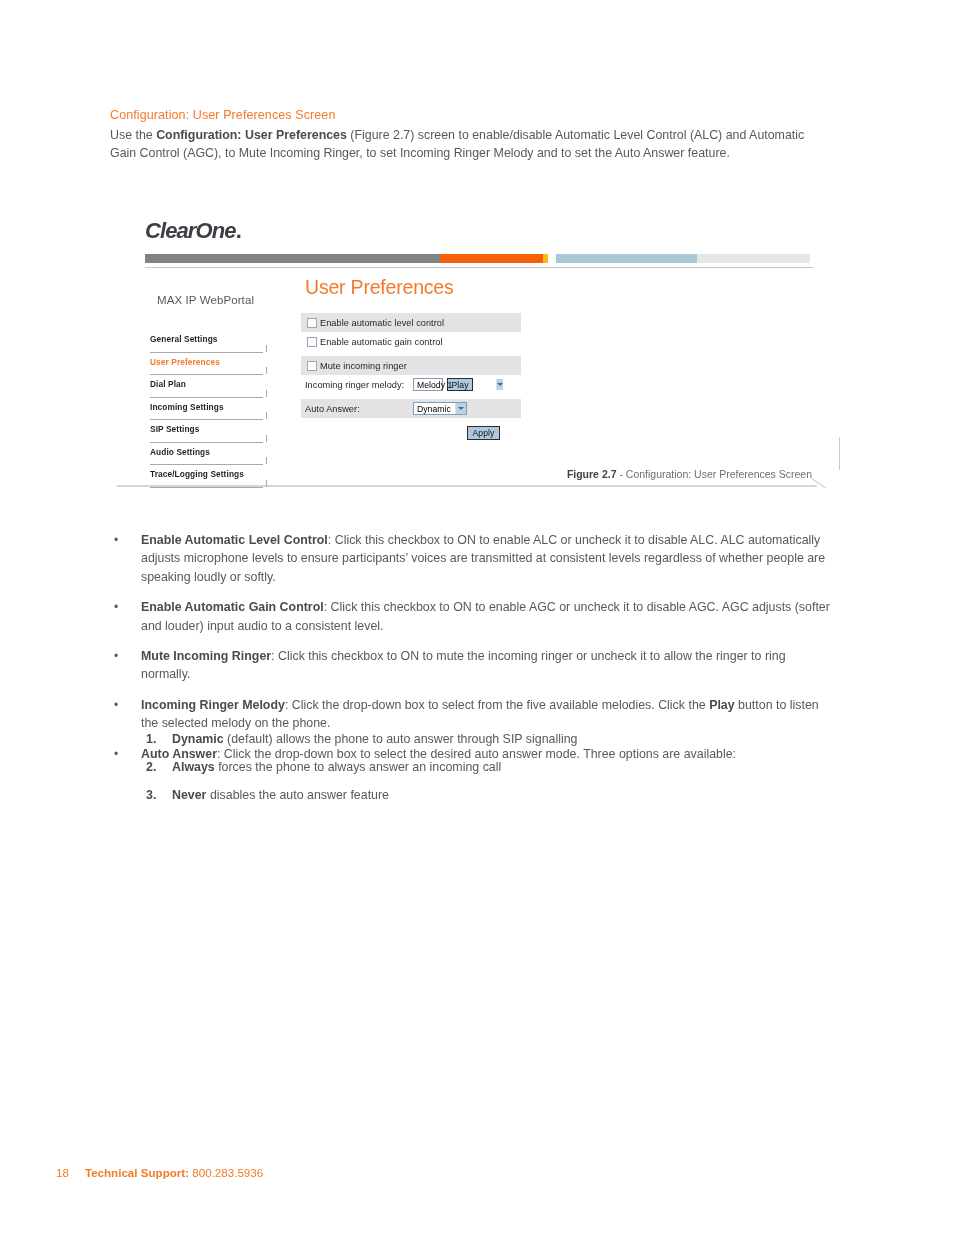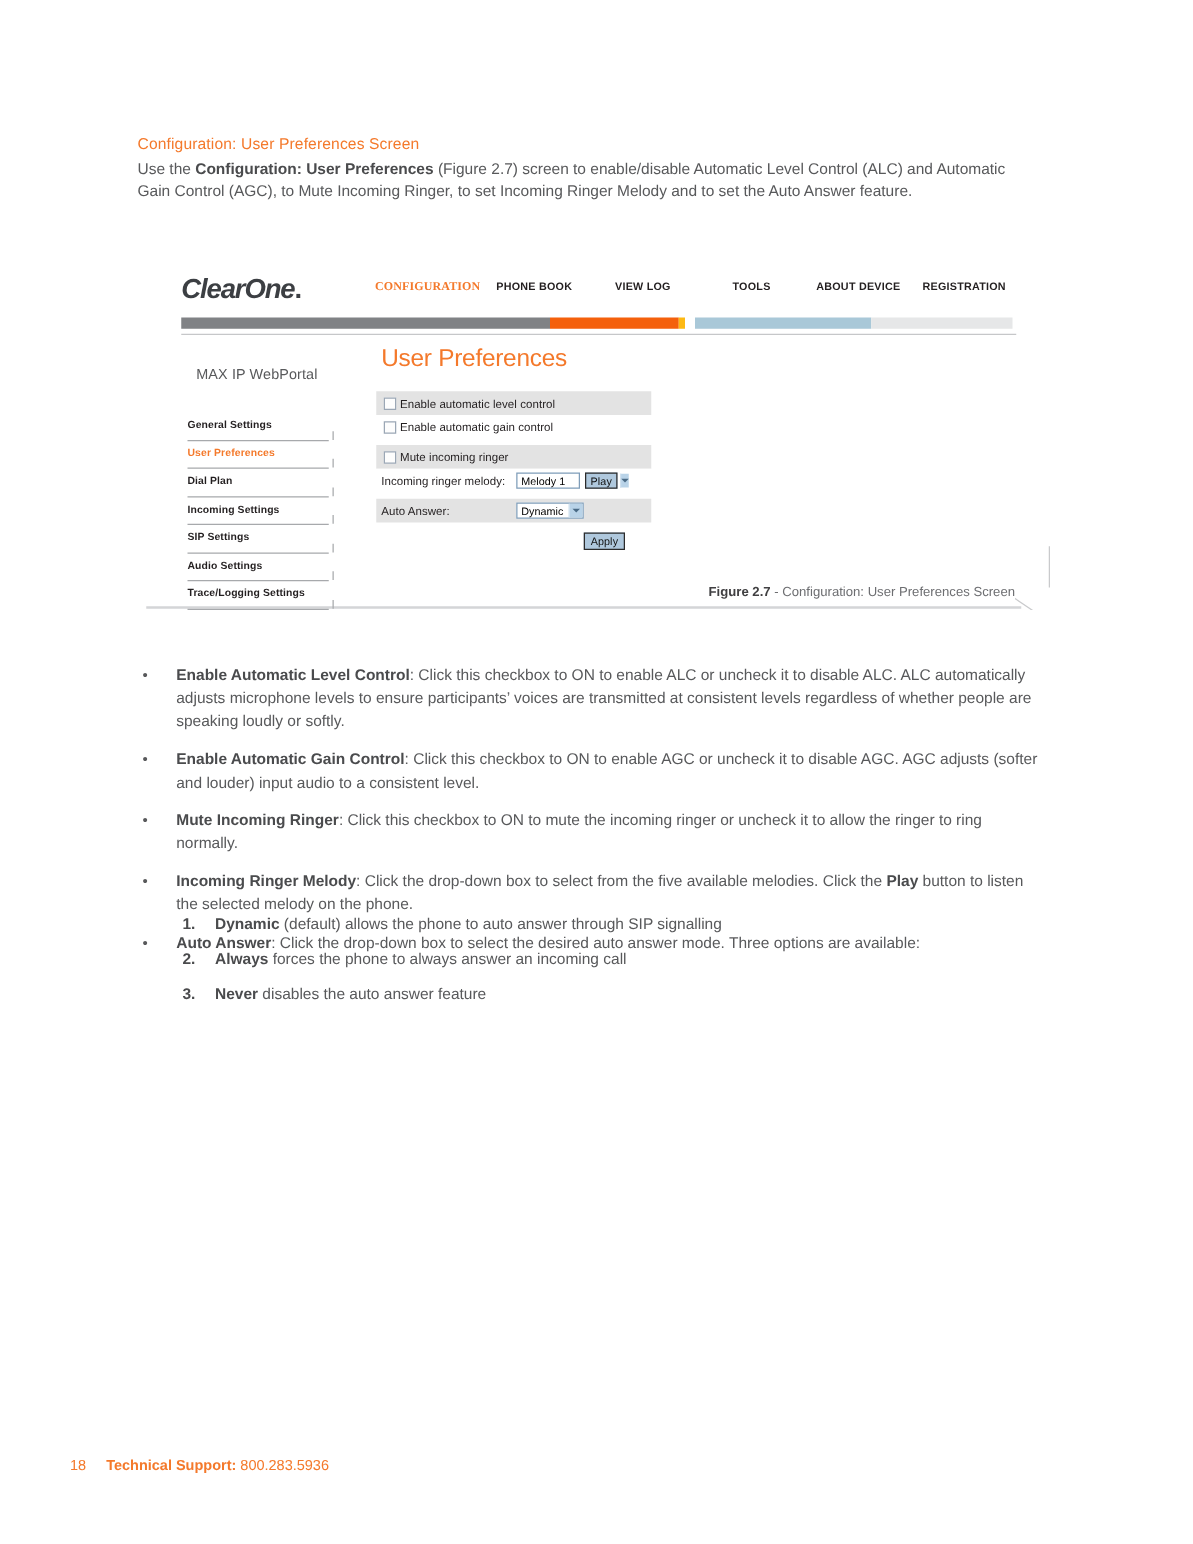--- a/index.html
+++ b/index.html
@@ -407,14 +407,6 @@
 
       <div class="logo"><span>ClearOne</span><span class="dot">.</span></div>
 
-      <div class="topnav">
-        <div class="nav-item active" style="left:0px">CONFIGURATION</div>
-        <div class="nav-item" style="left:97px">PHONE BOOK</div>
-        <div class="nav-item" style="left:192px">VIEW LOG</div>
-        <div class="nav-item" style="left:286px">TOOLS</div>
-        <div class="nav-item" style="left:353px">ABOUT DEVICE</div>
-        <div class="nav-item" style="left:438px">REGISTRATION</div>
-      </div>
 
       <div class="colorbar">
         <span style="background:#808285;width:295px"></span>

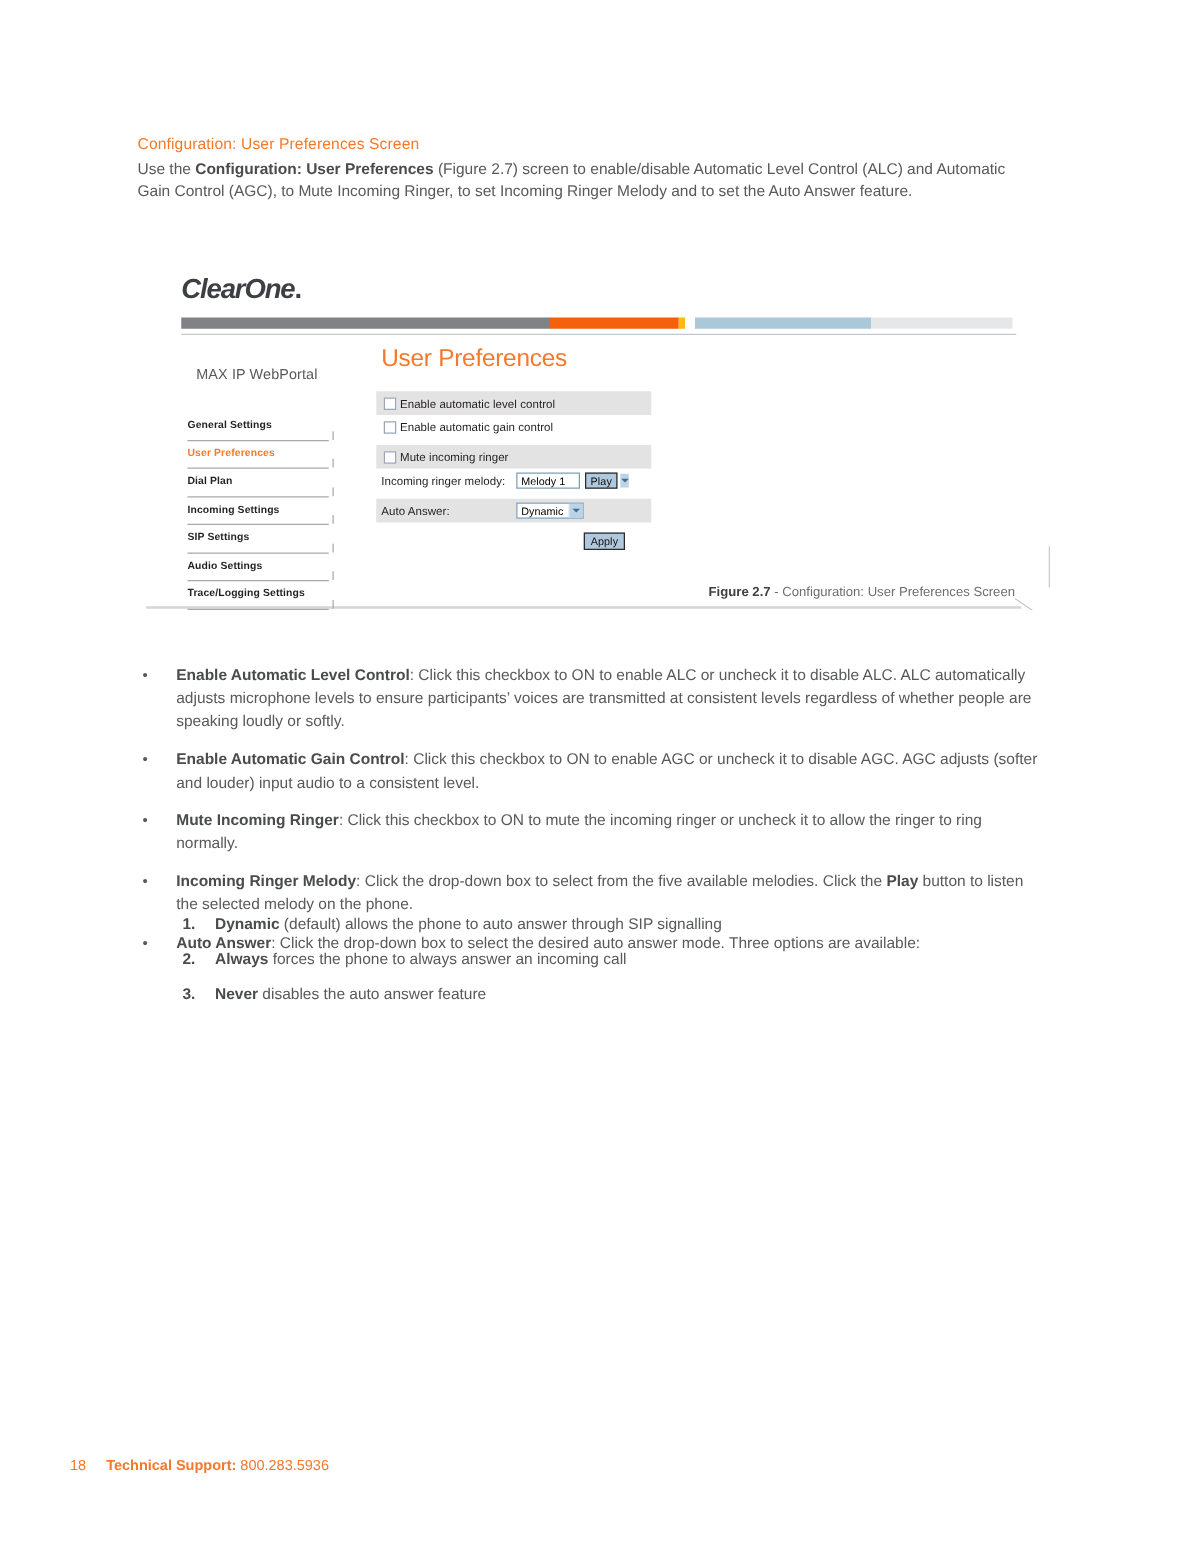--- a/index.html
+++ b/index.html
@@ -277,7 +277,7 @@
     border-top: 3px solid #4a6a85;
     display: block;
   }
-  .select.melody { width: 51px; gap: 40px; }
+  .select.melody { width: 30px; gap: 40px; }
   .select.answer { width: 54px; }
 
   .btn {

